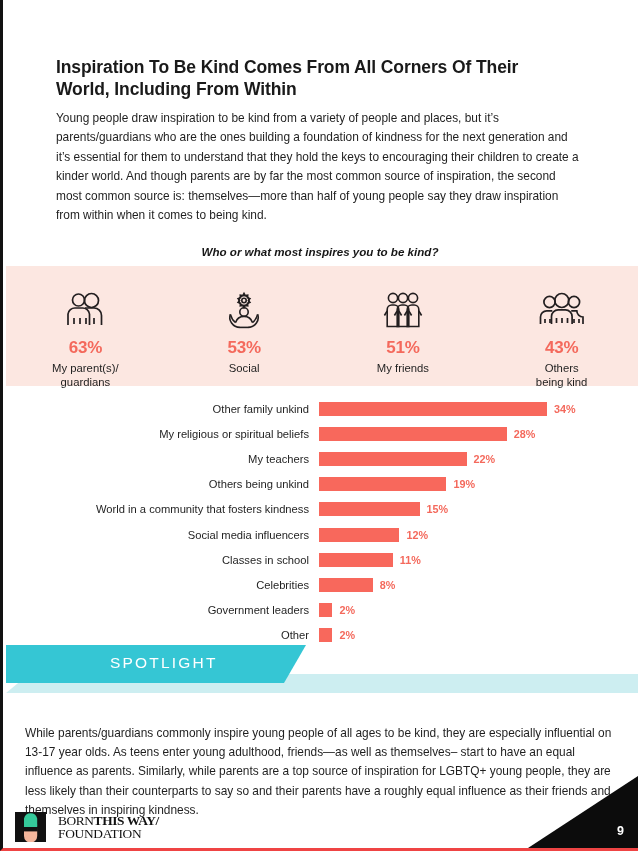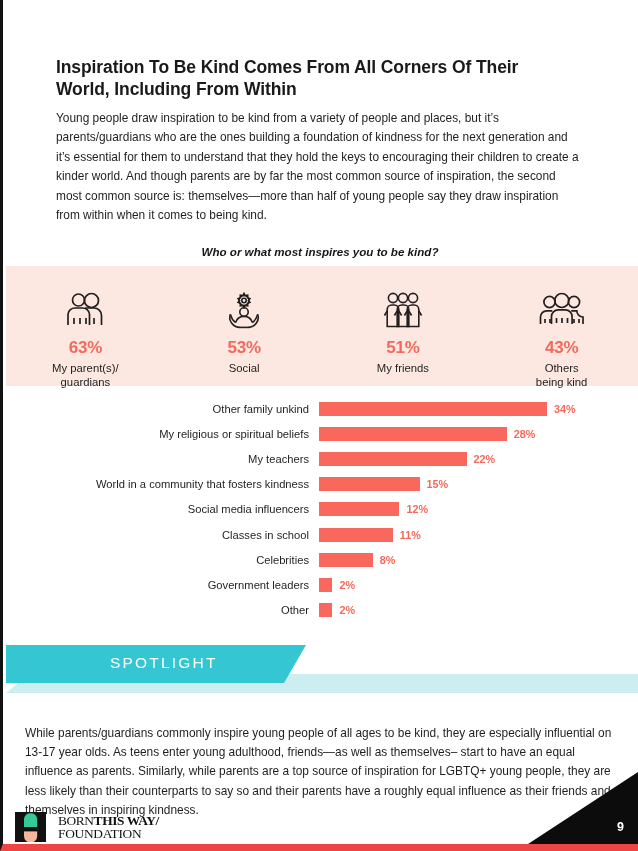--- a/index.html
+++ b/index.html
@@ -19,7 +19,7 @@
     overflow: hidden;
     box-sizing: border-box;
     border-left: 3px solid #111111;
-    border-bottom: 7px solid #ef4444;
+    border-bottom: 3px solid #ef4444;
   }
 
   

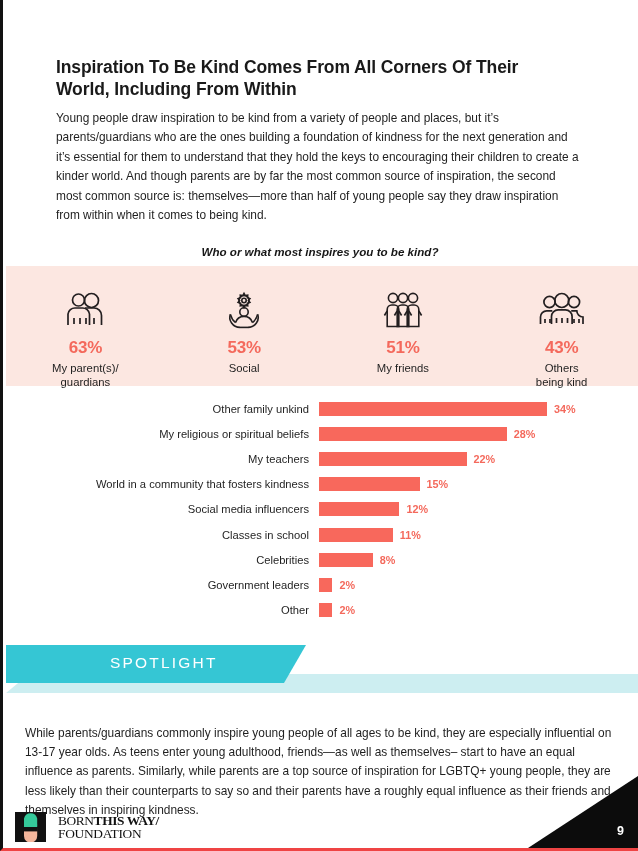--- a/index.html
+++ b/index.html
@@ -328,6 +328,13 @@
         </div>
       </div>
       <div class="bar-row">
+        <div class="bar-label">Others being unkind</div>
+        <div class="bar-track">
+          <div class="bar-fill" style="width: 127.412px; background: rgb(248, 104, 92);"></div>
+          <div class="bar-value" style="color: rgb(244, 105, 92);">19%</div>
+        </div>
+      </div>
+      <div class="bar-row">
         <div class="bar-label">World in a community that fosters kindness</div>
         <div class="bar-track">
           <div class="bar-fill" style="width: 100.588px; background: rgb(248, 104, 92);"></div>

